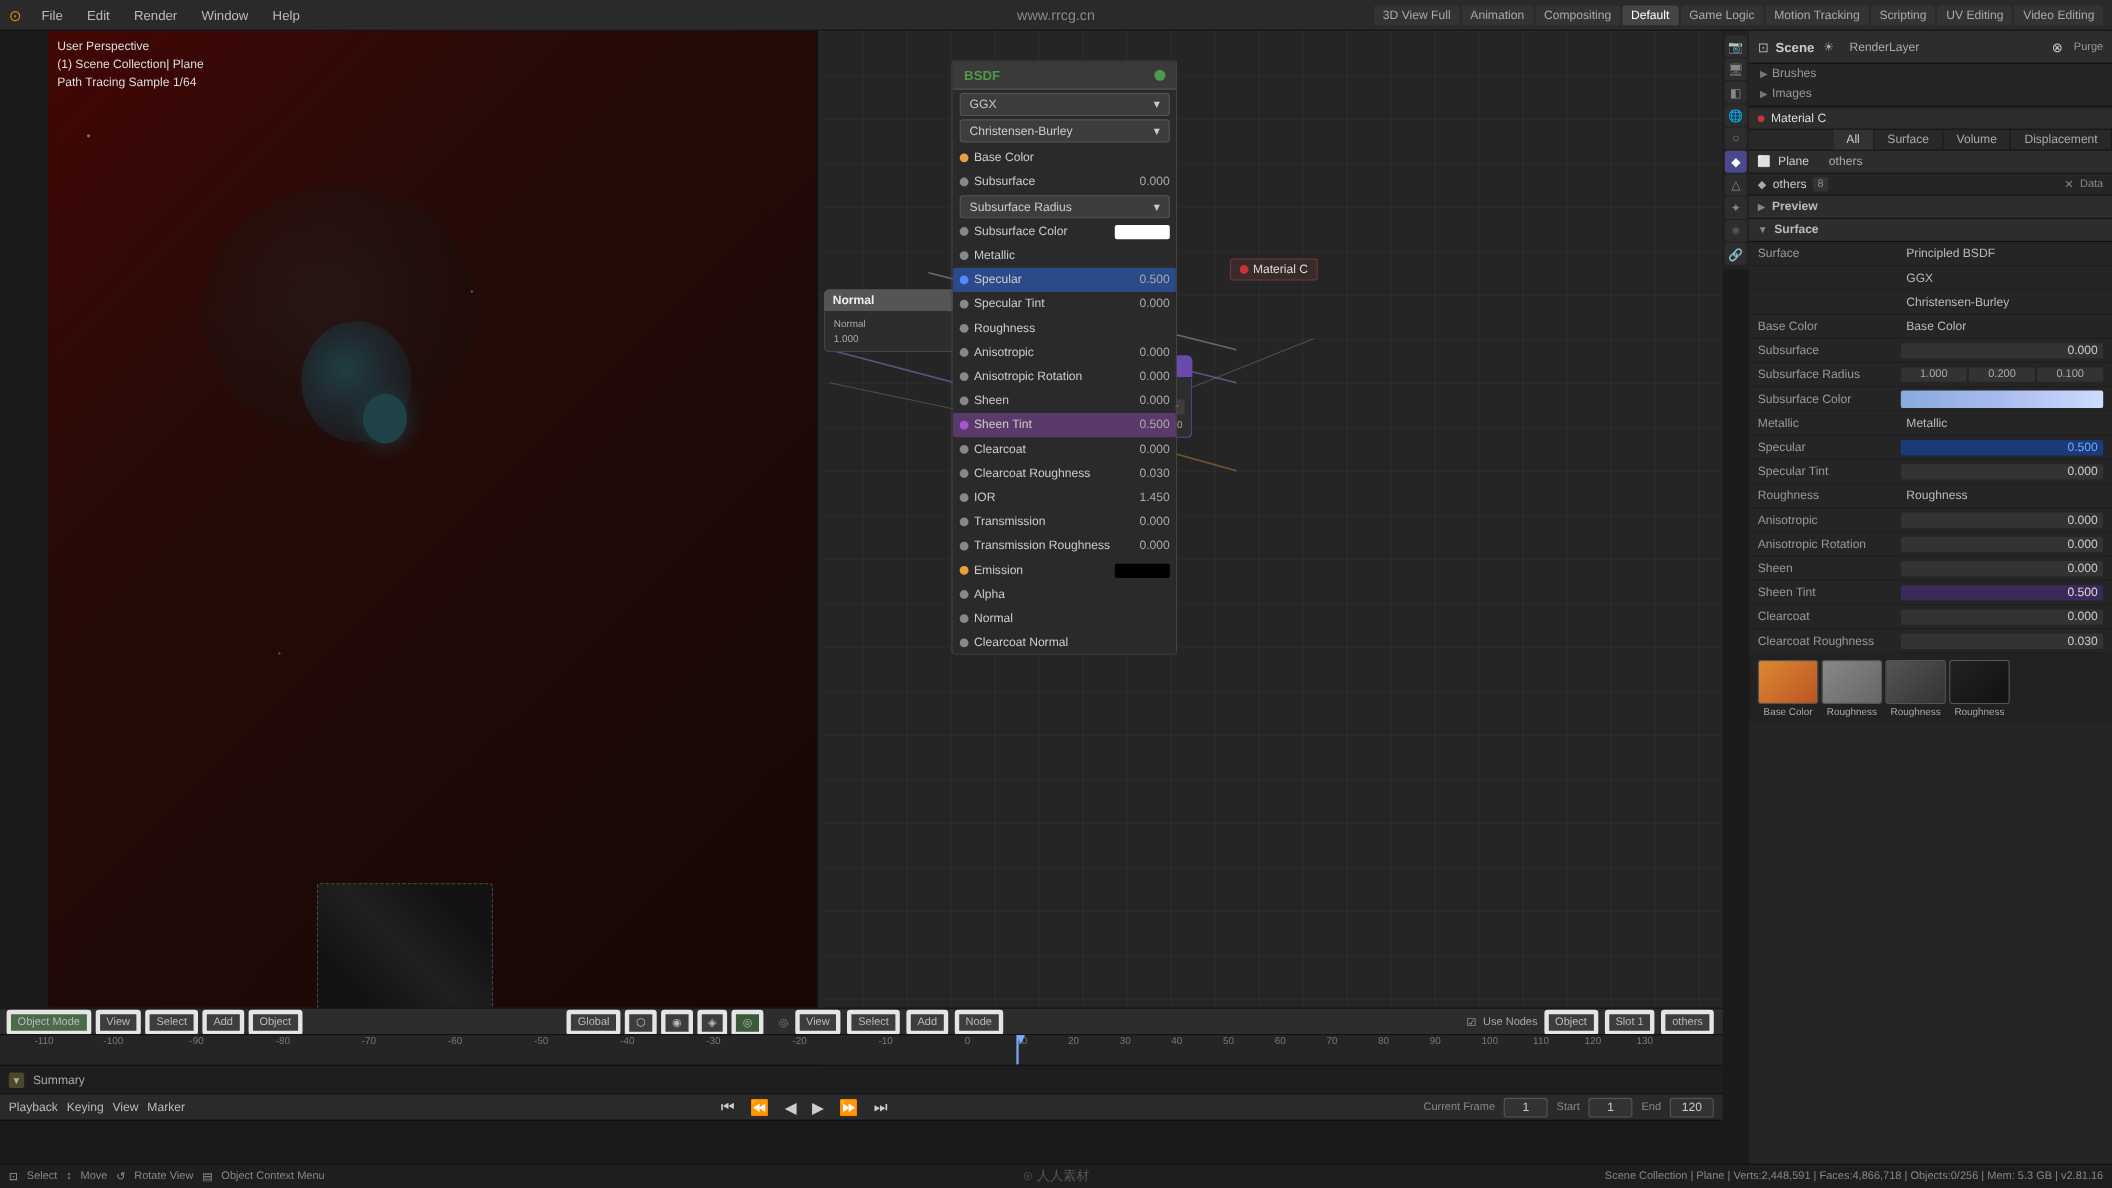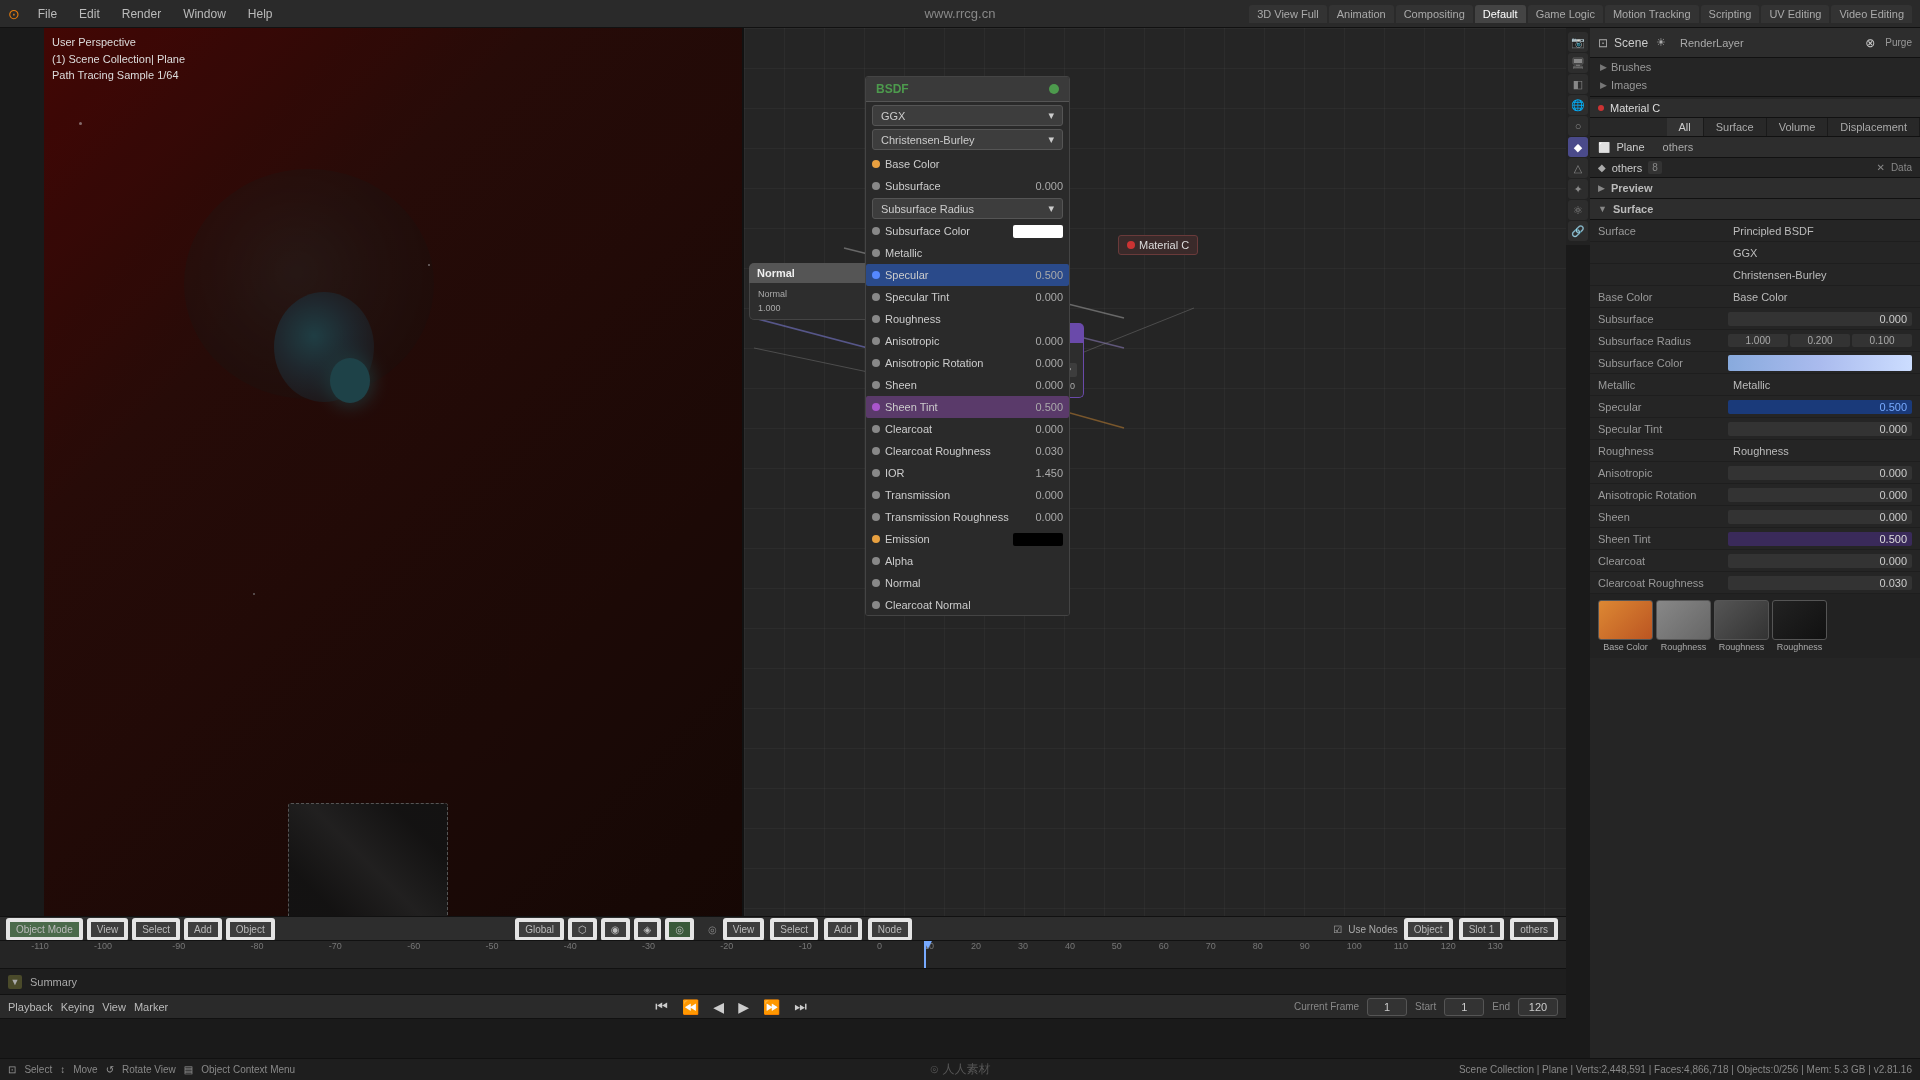--- a/index.html
+++ b/index.html
@@ -347,7 +347,7 @@
       border-bottom: 1px solid #111;
       flex-shrink: 0;
     }
-    .rp-header-bar .title { color: #ccc; font-size: 12px; font-weight: normal; }
+    .rp-header-bar .title { color: #ccc; font-size: 12px; font-weight: bold; }
 
     .rp-tree {
       flex-shrink: 0;

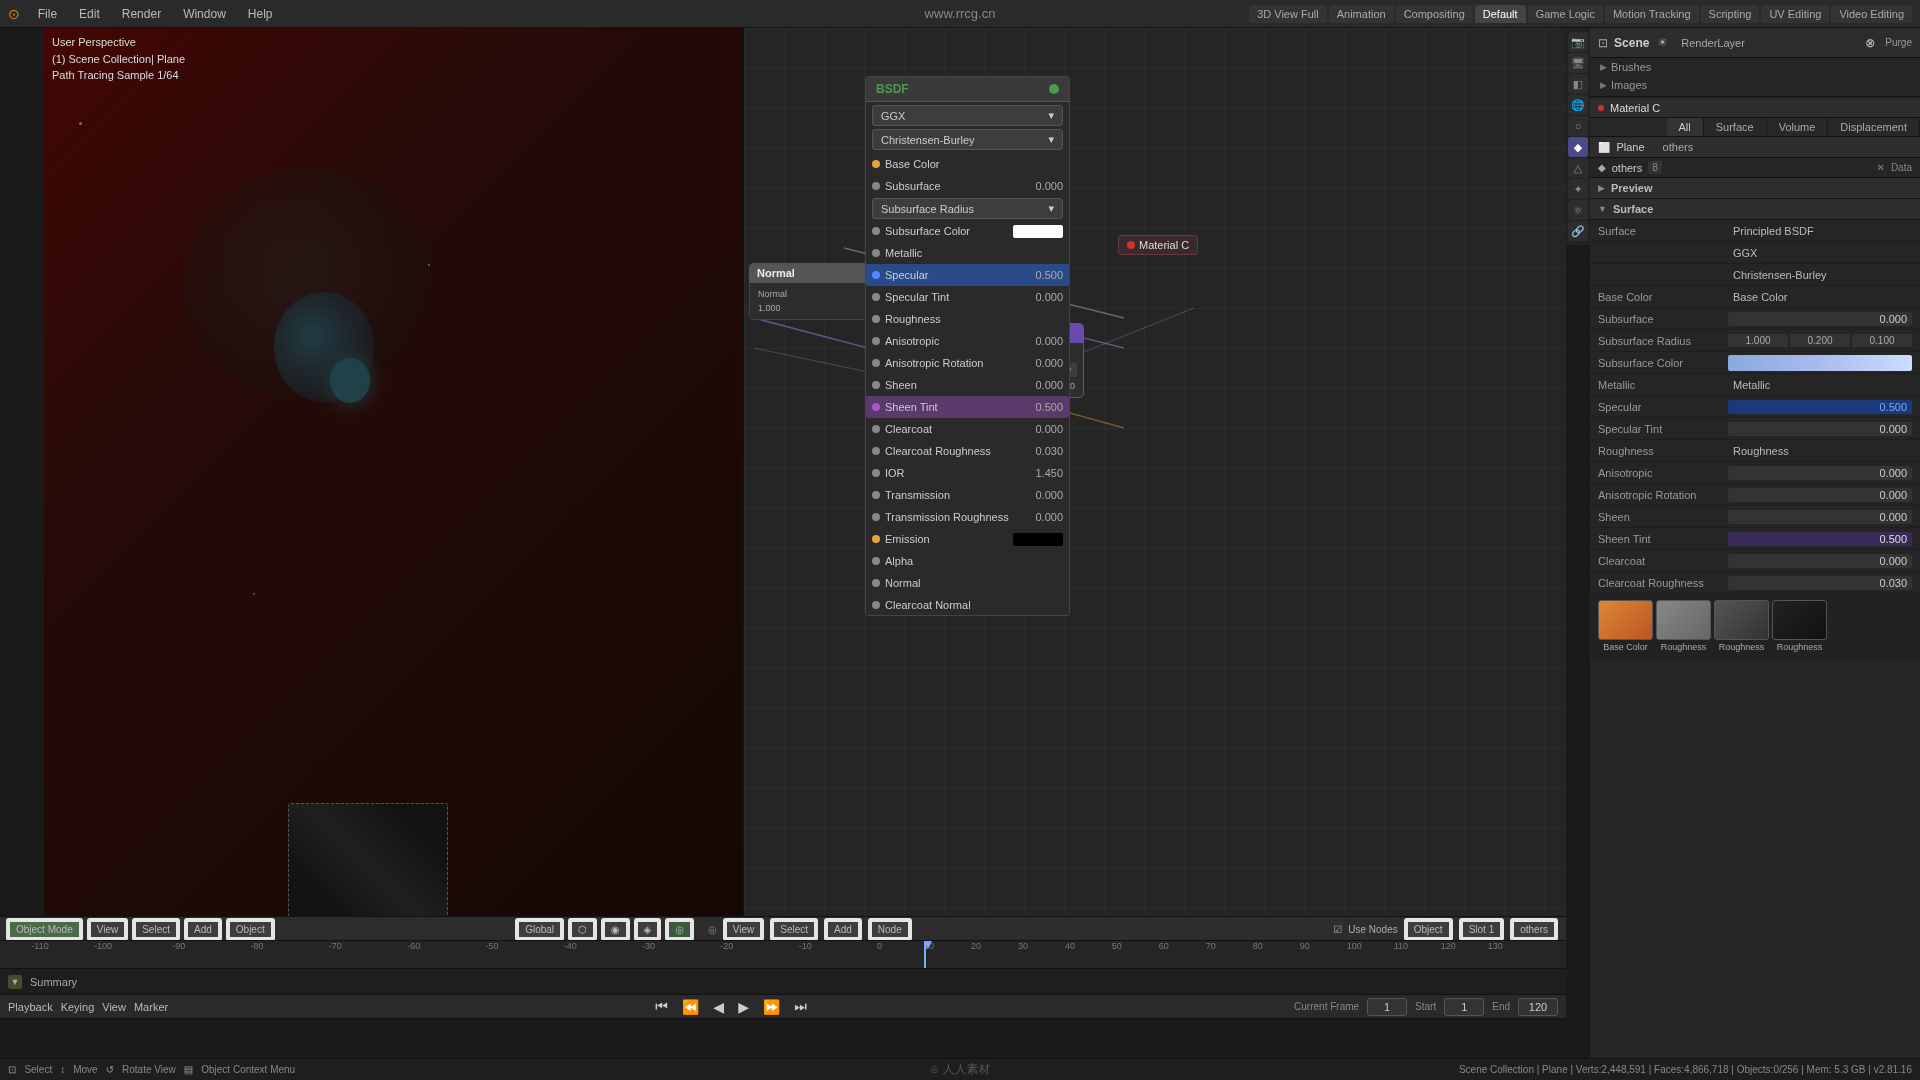--- a/index.html
+++ b/index.html
@@ -120,7 +120,6 @@
       border-radius: 3px;
       z-index: 50;
       overflow-y: auto;
-      margin-top: 21px;
     }
     .bsdf-header {
       background: #3a3a3a;

